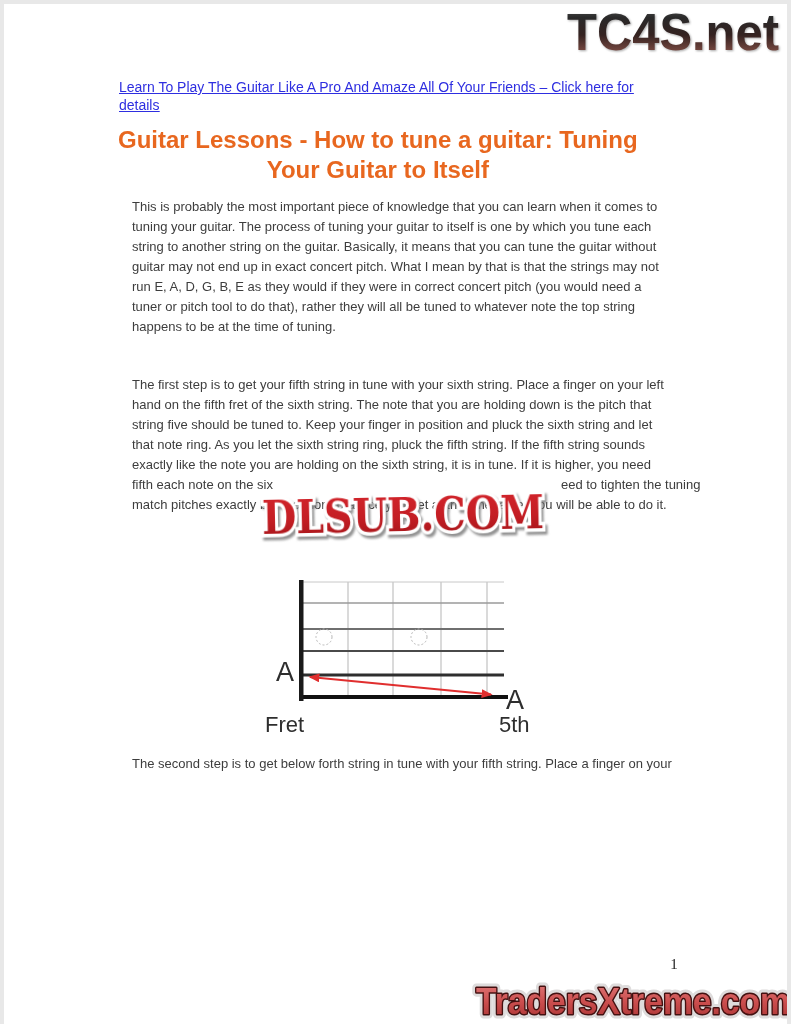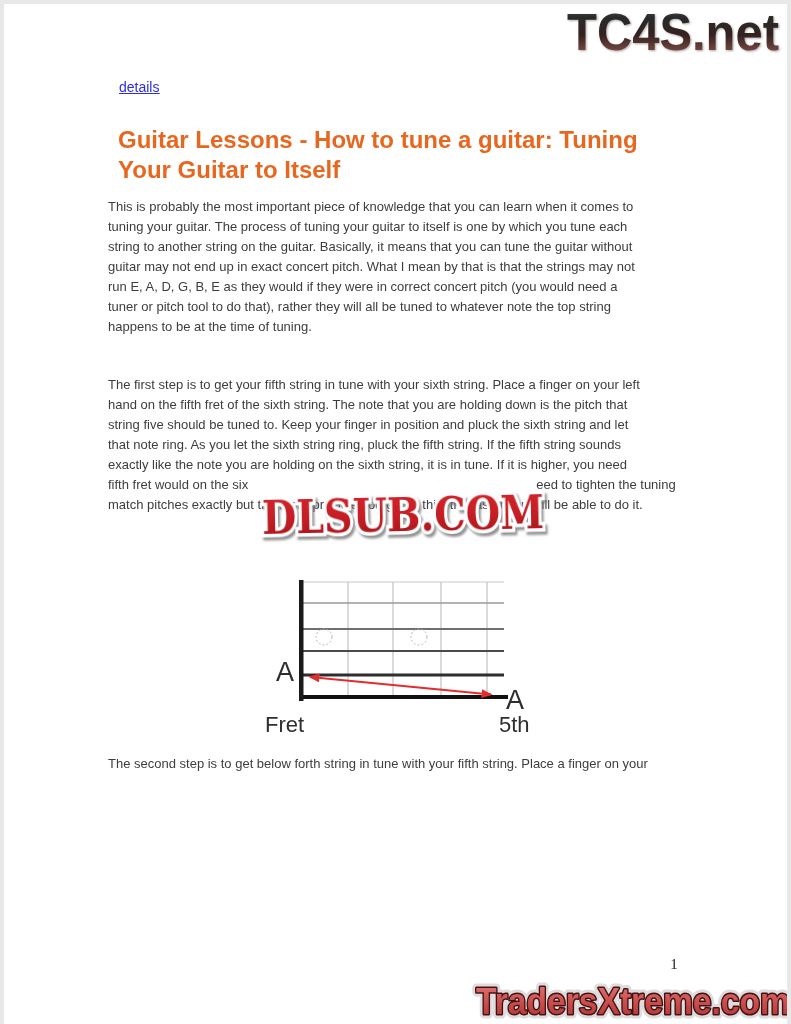--- a/index.html
+++ b/index.html
@@ -56,6 +56,7 @@
   </svg>
 
   <a id="promo-link" href="#">
+    <div class="lk">Learn To Play The Guitar Like A Pro And Amaze All Of Your Friends – Click here for</div>
     <div class="lk">details</div>
   </a>
 

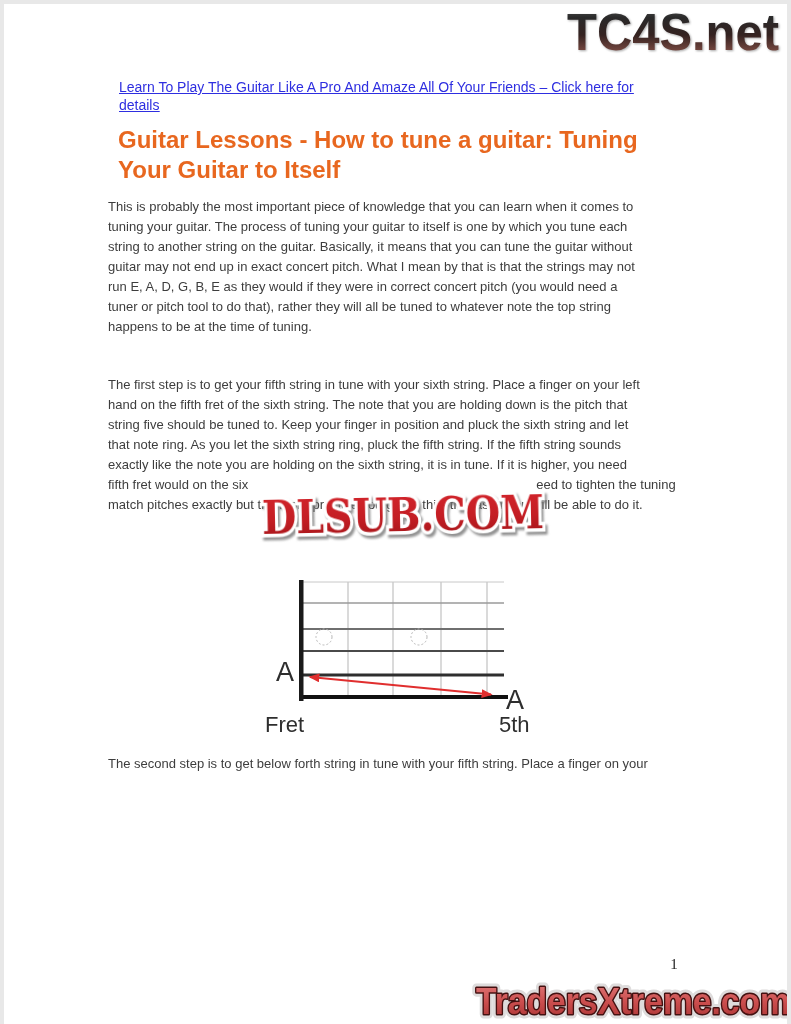--- a/index.html
+++ b/index.html
@@ -17,7 +17,7 @@
   #promo-link .lk{width:max-content; text-decoration:underline;}
   #page-title{
     position:absolute; left:114px; top:121px;
-    font-size:24px; line-height:30px; font-weight:bold; color:#e8671f;
+    font-size:24px; line-height:30px; font-weight:bold; color:#e8671f;text-align:center;
   }
   
   .para{position:absolute; left:104px; color:#3d3d3d; font-size:13px;}

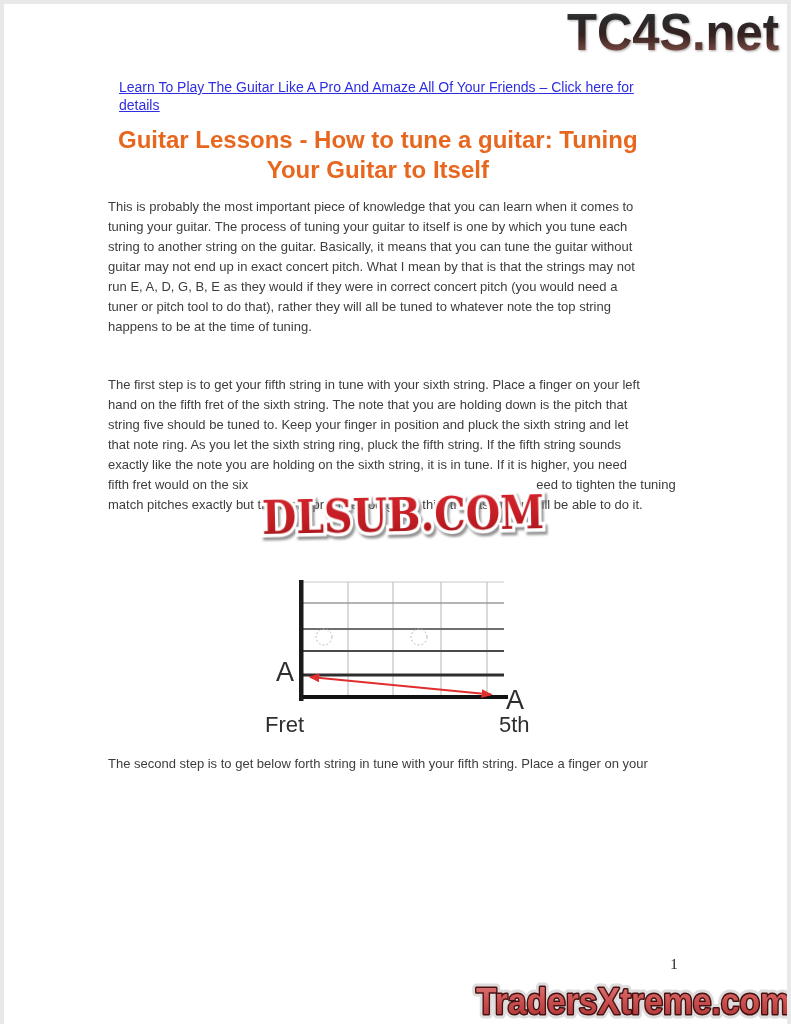--- a/index.html
+++ b/index.html
@@ -20,7 +20,7 @@
     font-size:24px; line-height:30px; font-weight:bold; color:#e8671f;text-align:center;
   }
   
-  .para{position:absolute; left:104px; color:#3d3d3d; font-size:13px;}
+  .para{position:absolute; left:128px; color:#3d3d3d; font-size:13px;}
   .para .tline{white-space:nowrap; height:20px; line-height:20px;}
   .para .spacer{display:inline-block; height:1px; vertical-align:baseline;}
   #para1{top:193px;}

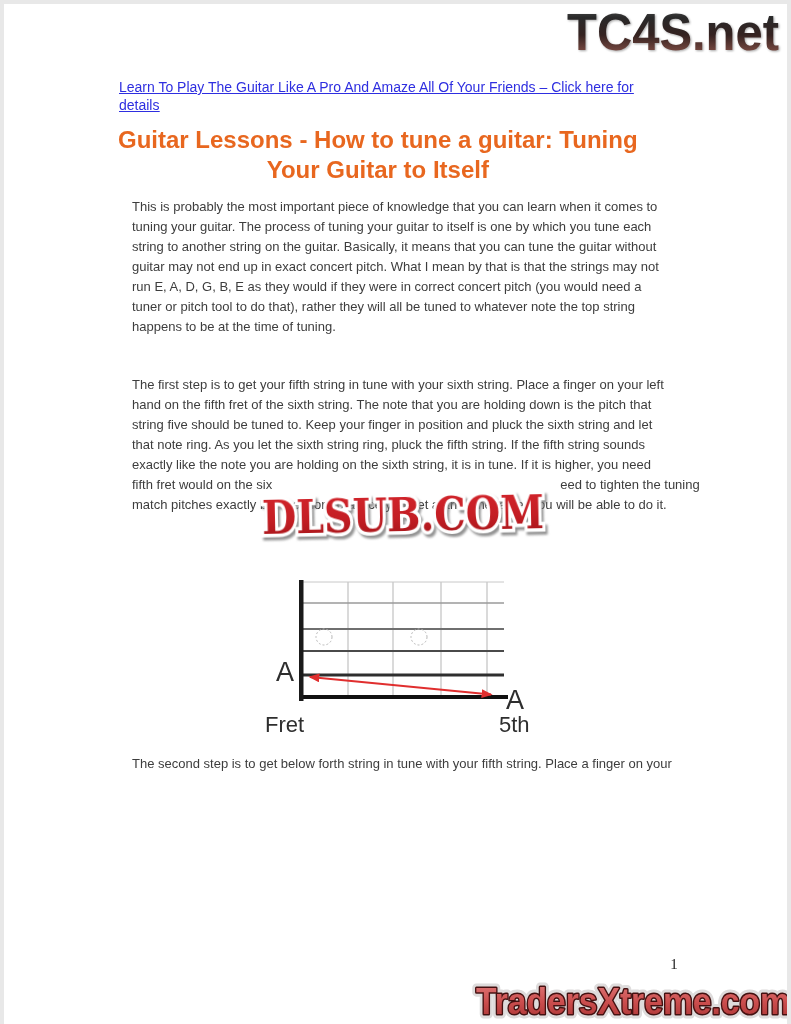--- a/index.html
+++ b/index.html
@@ -80,7 +80,7 @@
       <div class="tline">string five should be tuned to. Keep your finger in position and pluck the sixth string and let</div>
       <div class="tline">that note ring. As you let the sixth string ring, pluck the fifth string. If the fifth string sounds</div>
       <div class="tline">exactly like the note you are holding on the sixth string, it is in tune. If it is higher, you need</div>
-      <div class="tline"><span>fifth fret would on the six</span><span class="spacer" style="width: 288px;"></span><span>eed to tighten the tuning</span></div>
+      <div class="tline"><span>fifth each note on the six</span><span class="spacer" style="width: 288px;"></span><span>eed to tighten the tuning</span></div>
       <div class="tline">match pitches exactly but the more practice you get at this, the faster you will be able to do it.</div>
     </div>
   <div id="para3" class="para">

